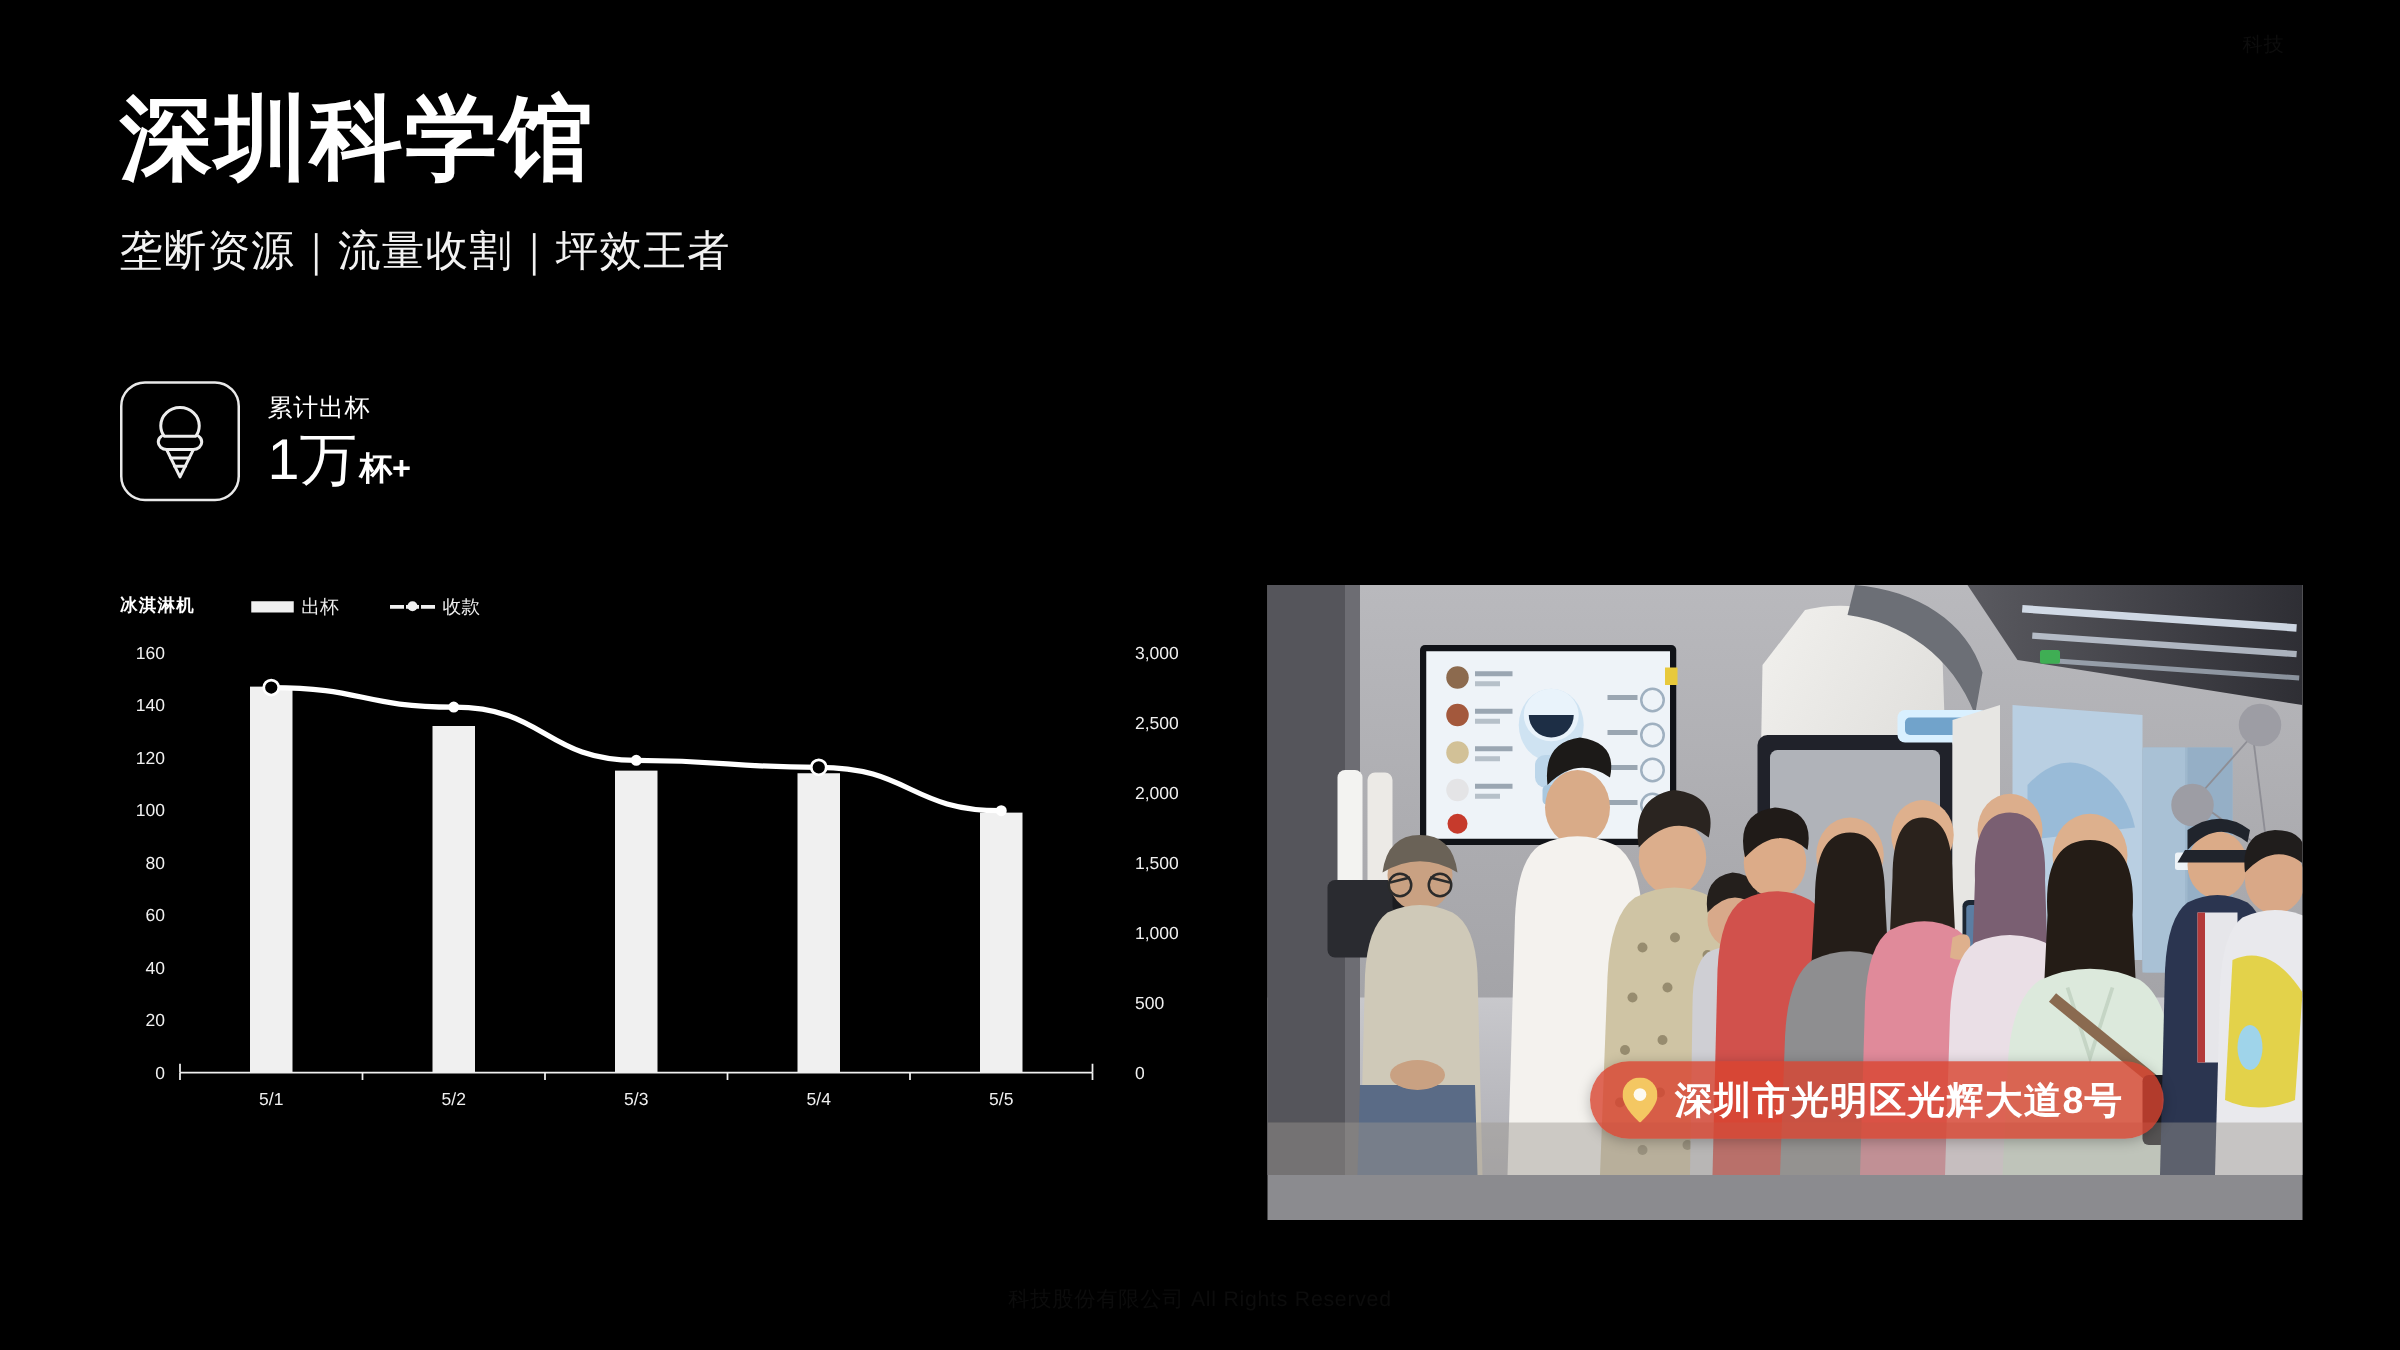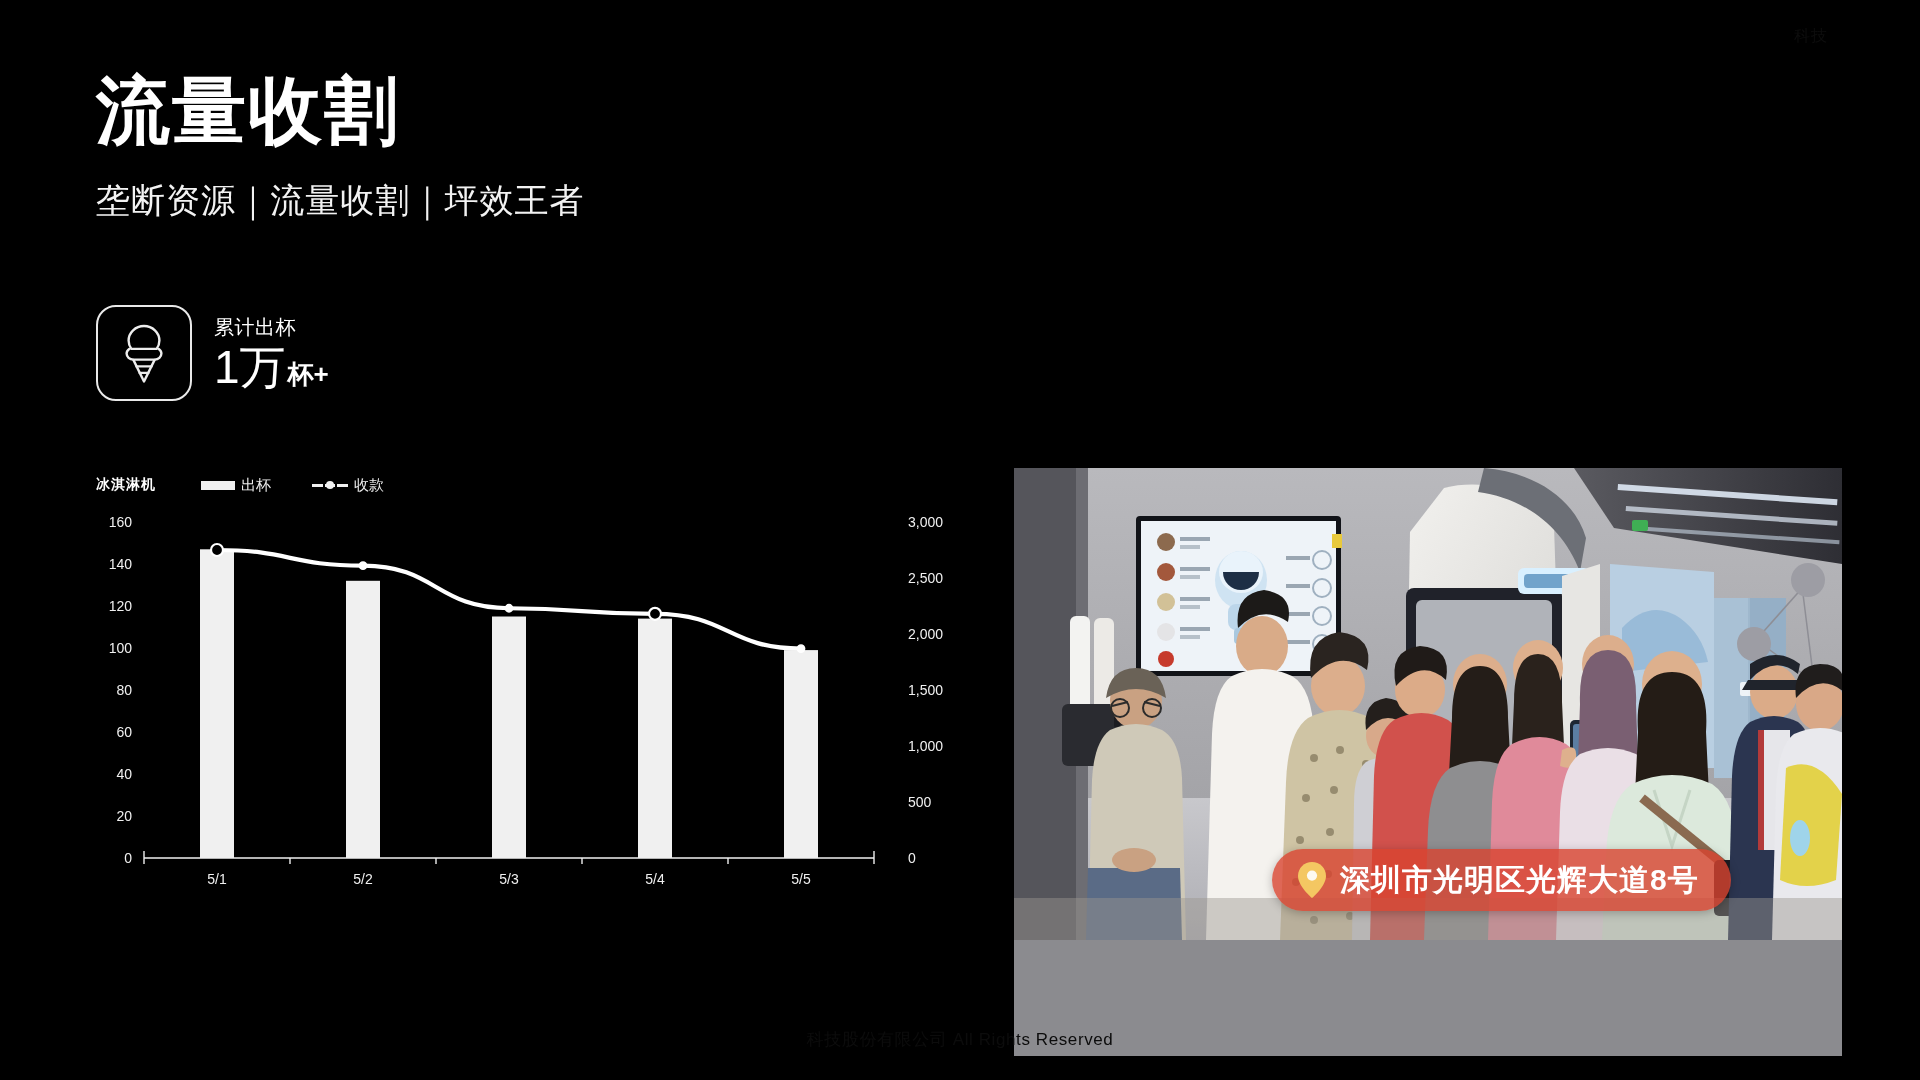--- a/index.html
+++ b/index.html
@@ -80,7 +80,7 @@
 <body>
 
 <div id="header">
-  <div id="page-title">流量收割</div>
+  <div id="page-title">深圳科学馆</div>
   <div id="subtitle">垄断资源｜流量收割｜坪效王者</div>
 </div>
 

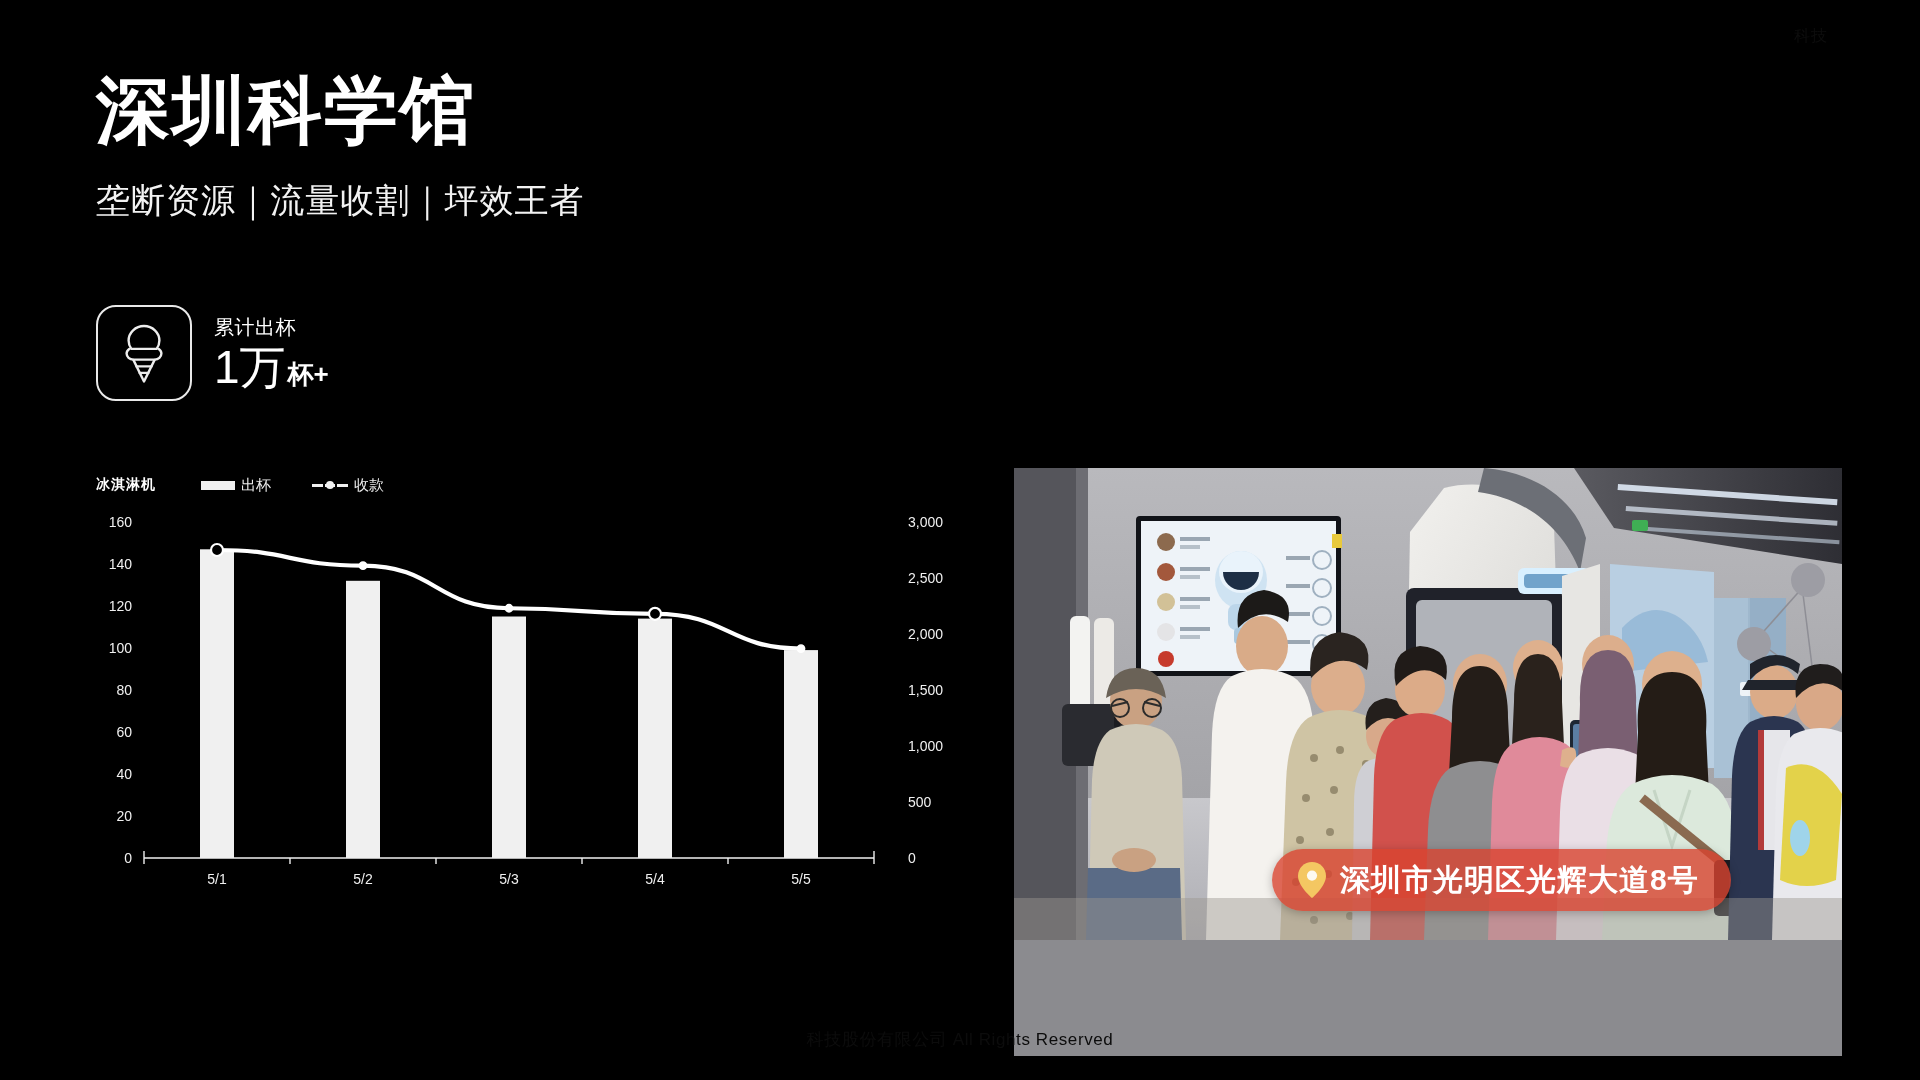--- a/index.html
+++ b/index.html
@@ -56,7 +56,7 @@
 
   
   #photo {
-    position:absolute; left:1014px; top:468px; width:828px; height:588px;
+    position:absolute; left:1014px; top:468px; width:828px; height:508px;
     overflow:hidden; background:#8b8b8f;
   }
   #photo-svg { position:absolute; left:0; top:0; }

